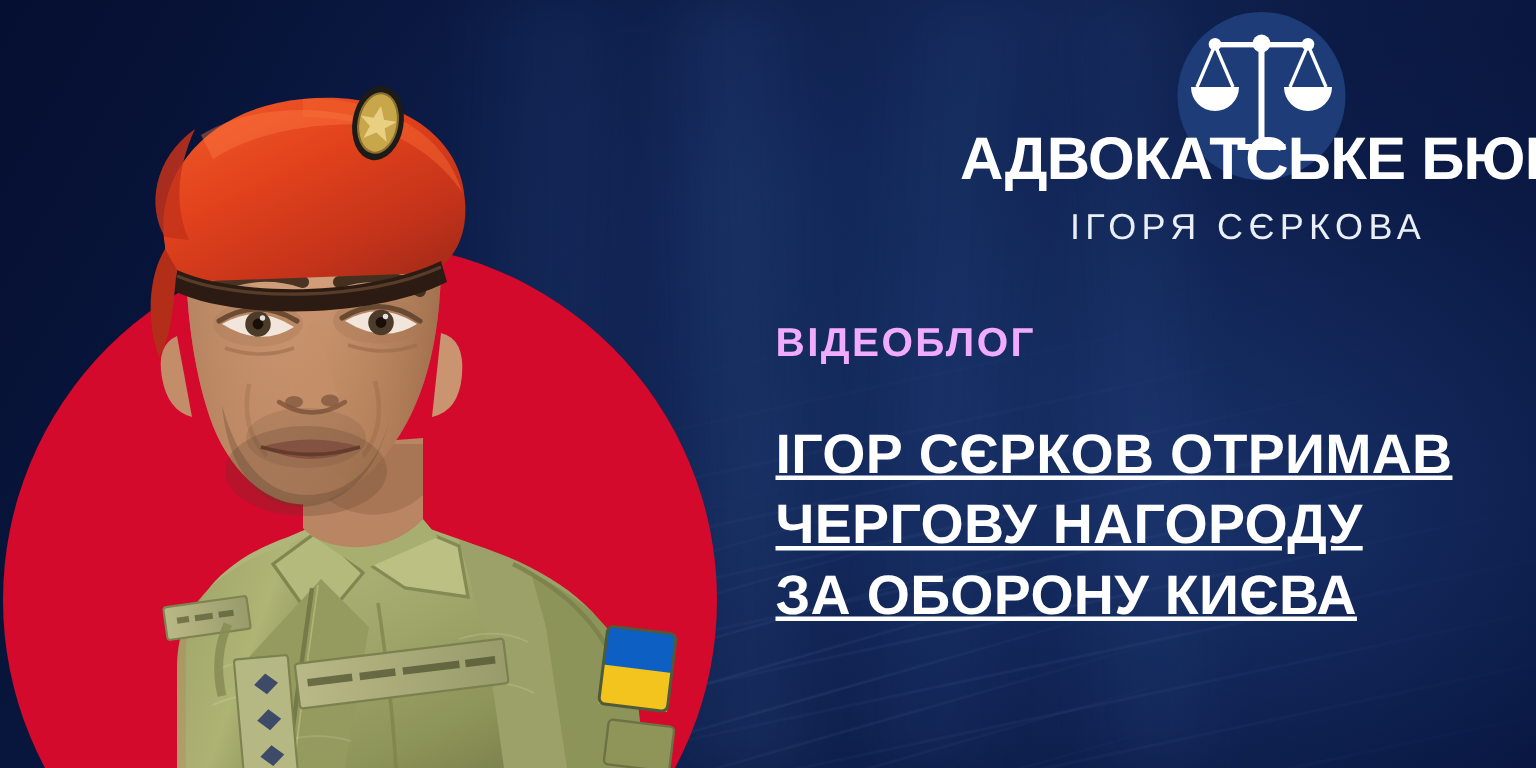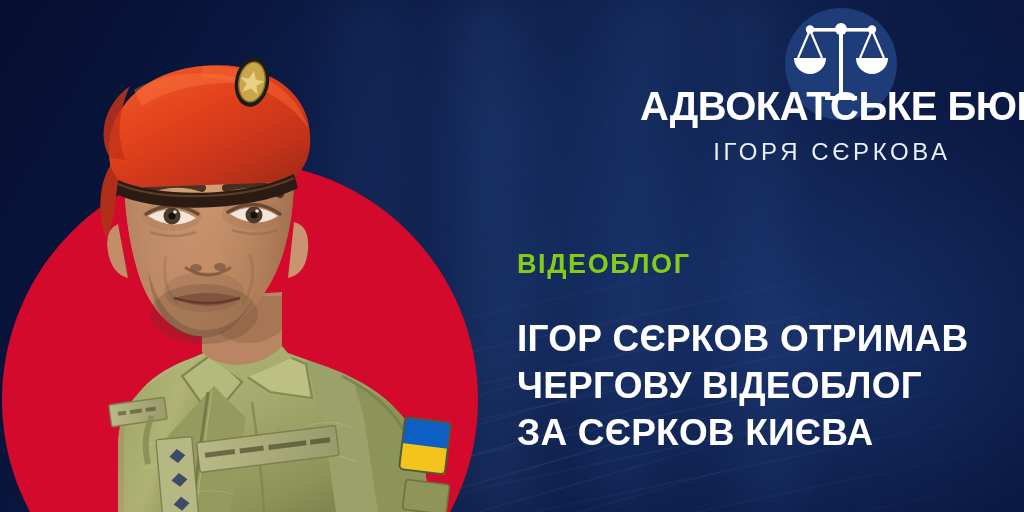--- a/index.html
+++ b/index.html
@@ -121,9 +121,8 @@
   #kicker {
     font-size:27px; font-weight:bold;
     letter-spacing:1.6px;
-    color:#84cc16;
+    color:#f0abfc;
     line-height:32px;
-    margin-top:36px;
   }
   #headline {
     margin-top:35px;

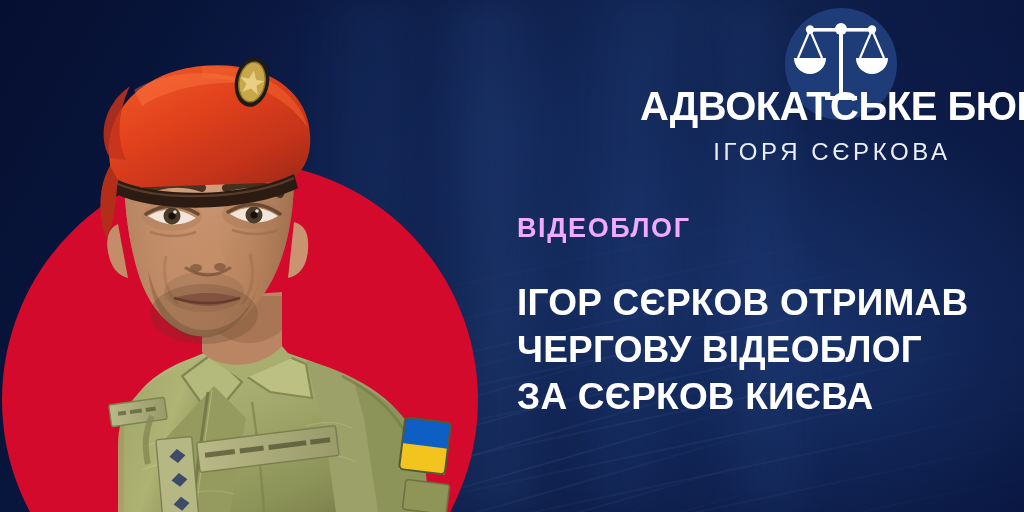--- a/index.html
+++ b/index.html
@@ -131,7 +131,7 @@
     line-height:47px;
     letter-spacing:0.2px;
   }
-  #headline .ln { display:block; white-space:nowrap; }
+  #headline .ln { display:block; white-space:nowrap;text-decoration:underline; }
 </style>
 </head>
 <body>

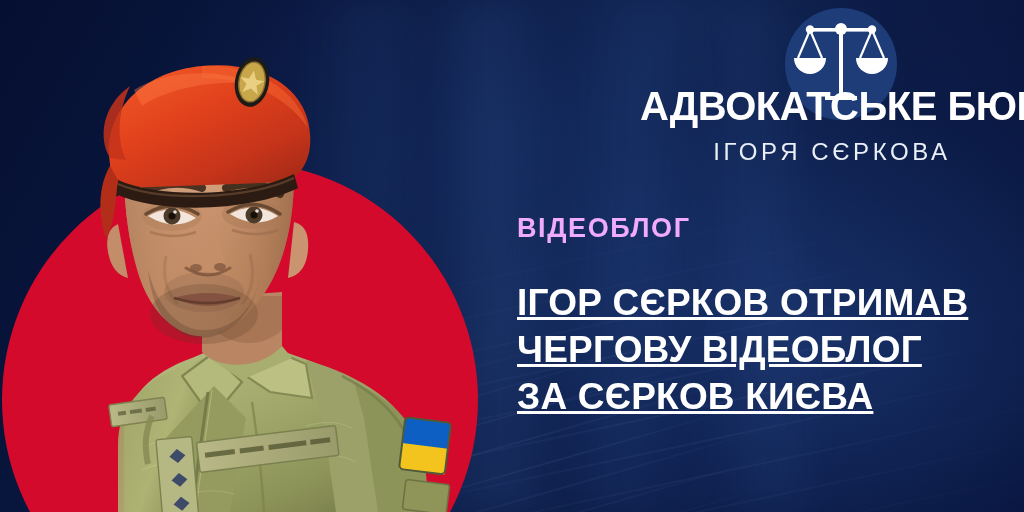--- a/index.html
+++ b/index.html
@@ -372,7 +372,7 @@
     <div id="kicker">ВІДЕОБЛОГ</div>
     <div id="headline">
       <span class="ln">ІГОР СЄРКОВ ОТРИМАВ</span>
-      <span class="ln">ЧЕРГОВУ ВІДЕОБЛОГ</span>
+      <span class="ln">ЧЕРГОВУ НАГОРОДУ</span>
       <span class="ln">ЗА СЄРКОВ КИЄВА</span>
     </div>
   </div>

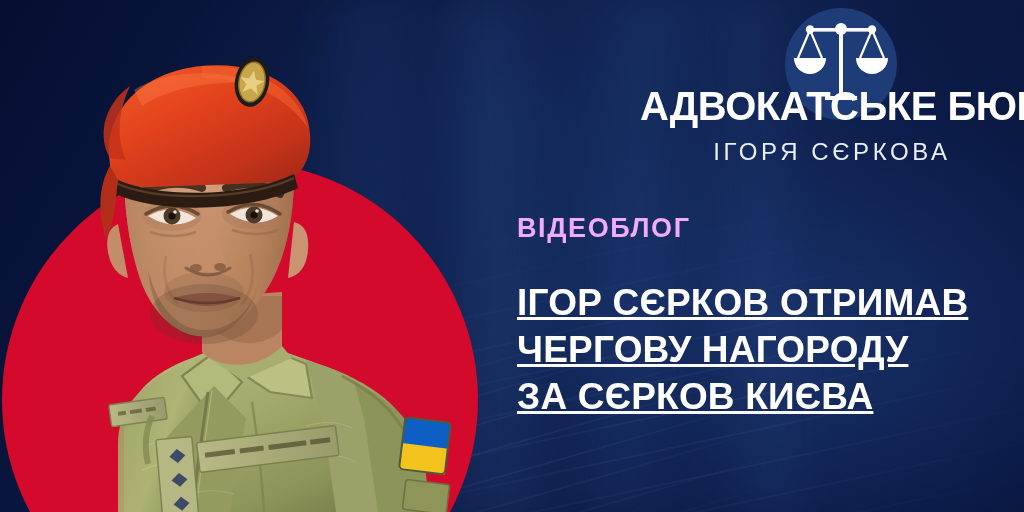--- a/index.html
+++ b/index.html
@@ -373,7 +373,7 @@
     <div id="headline">
       <span class="ln">ІГОР СЄРКОВ ОТРИМАВ</span>
       <span class="ln">ЧЕРГОВУ НАГОРОДУ</span>
-      <span class="ln">ЗА СЄРКОВ КИЄВА</span>
+      <span class="ln">ЗА ОБОРОНУ КИЄВА</span>
     </div>
   </div>
 

